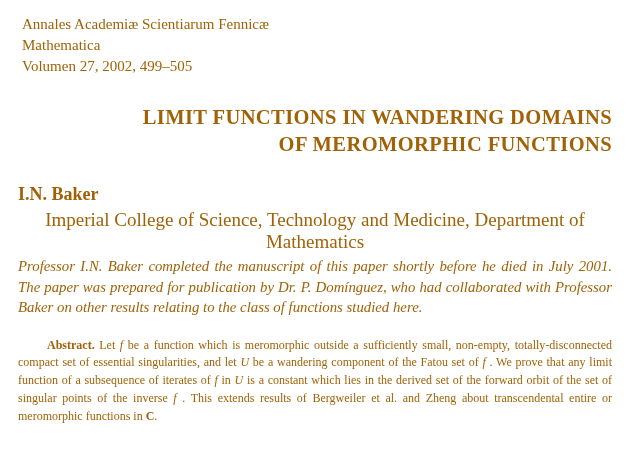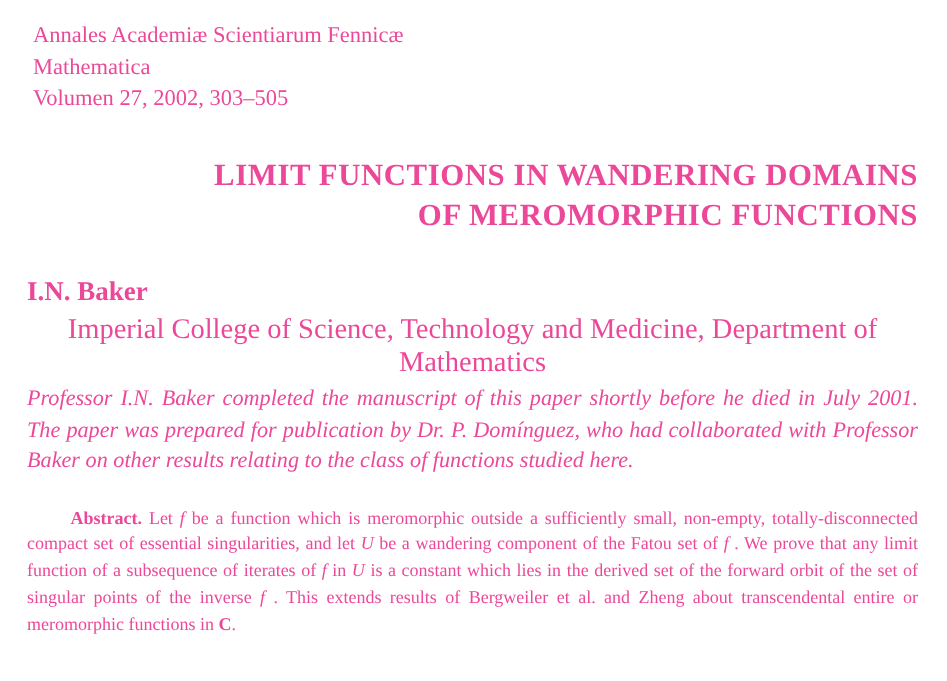--- a/index.html
+++ b/index.html
@@ -13,7 +13,7 @@
     height: 454px;
     box-sizing: border-box;
     background: #ffffff;
-    color: #ec4899;
+    color: #a16207;
     font-family: "Liberation Serif", "DejaVu Serif", serif;
     padding: 14px 19px 0 18px;
     overflow: hidden;

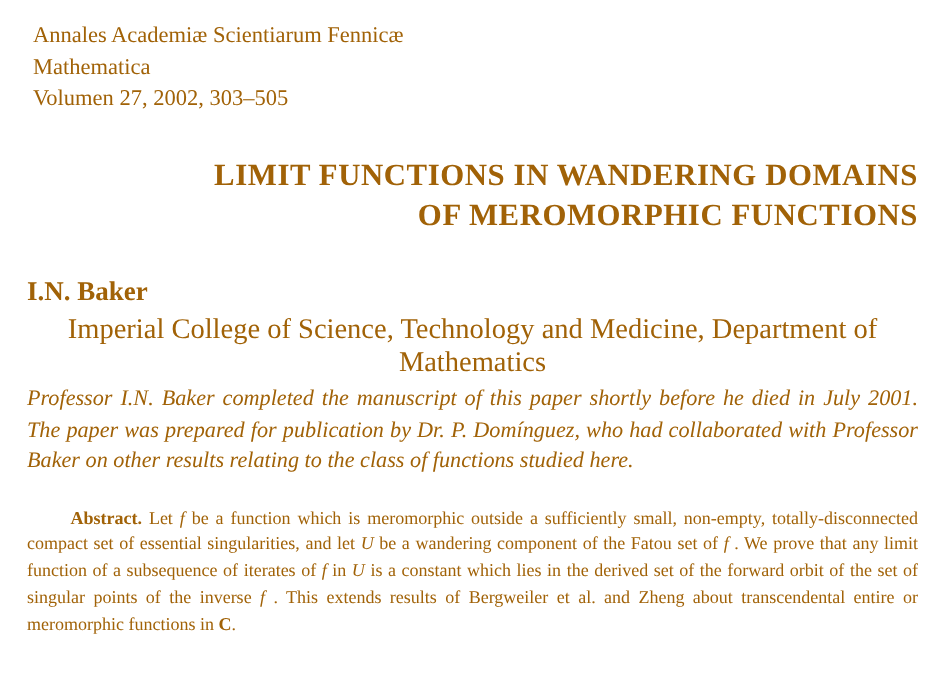--- a/index.html
+++ b/index.html
@@ -78,7 +78,7 @@
   <div class="journal">
     <div>Annales Academiæ Scientiarum Fennicæ</div>
     <div>Mathematica</div>
-    <div>Volumen 27, 2002, 303–505</div>
+    <div>Volumen 27, 2002, 499–505</div>
   </div>
 
   <div class="title">

